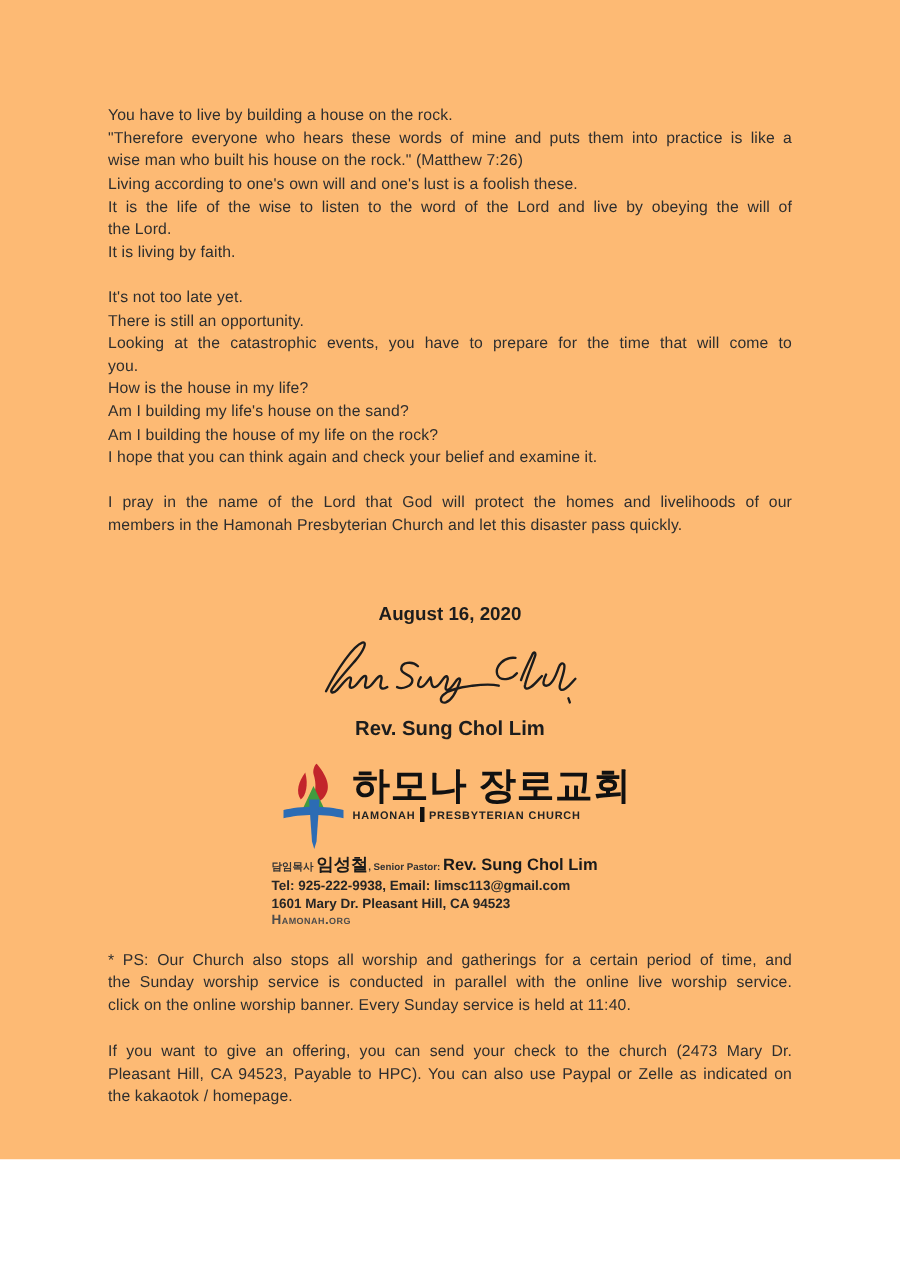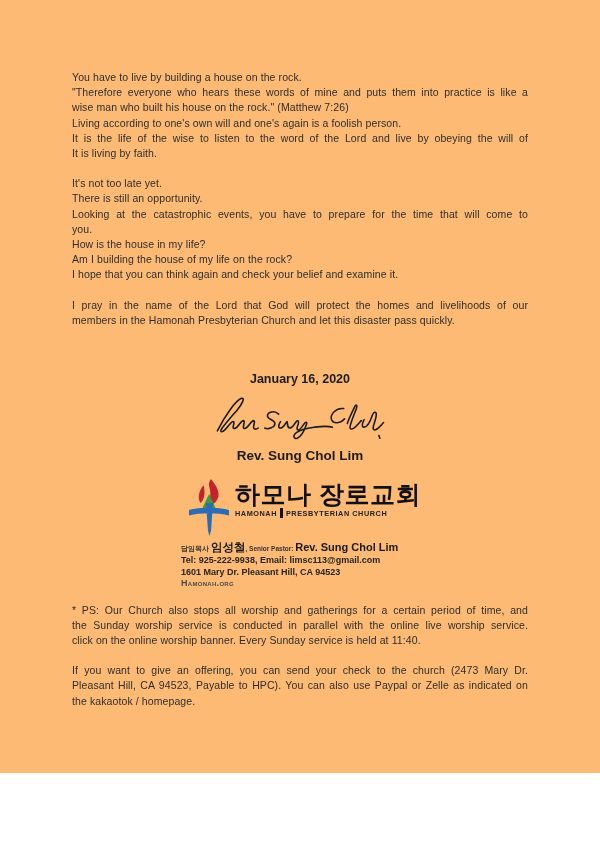--- a/index.html
+++ b/index.html
@@ -120,7 +120,7 @@
       <div class="ln">You have to live by building a house on the rock.</div>
       <div class="ln js">"Therefore everyone who hears these words of mine and puts them into practice is like a</div>
       <div class="ln">wise man who built his house on the rock." (Matthew 7:26)</div>
-      <div class="ln">Living according to one's own will and one's again is a foolish person.</div>
+      <div class="ln">Living according to one's own will and one's lust is a foolish these.</div>
       <div class="ln js">It is the life of the wise to listen to the word of the Lord and live by obeying the will of</div>
       <div class="ln">It is living by faith.</div>
     </div>

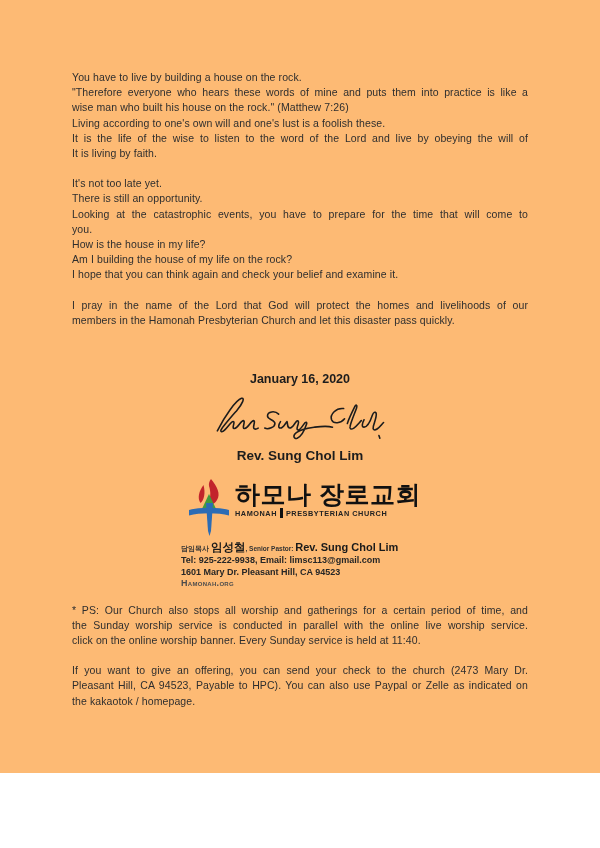--- a/index.html
+++ b/index.html
@@ -122,6 +122,7 @@
       <div class="ln">wise man who built his house on the rock." (Matthew 7:26)</div>
       <div class="ln">Living according to one's own will and one's lust is a foolish these.</div>
       <div class="ln js">It is the life of the wise to listen to the word of the Lord and live by obeying the will of</div>
+      <div class="ln">the Lord.</div>
       <div class="ln">It is living by faith.</div>
     </div>
 

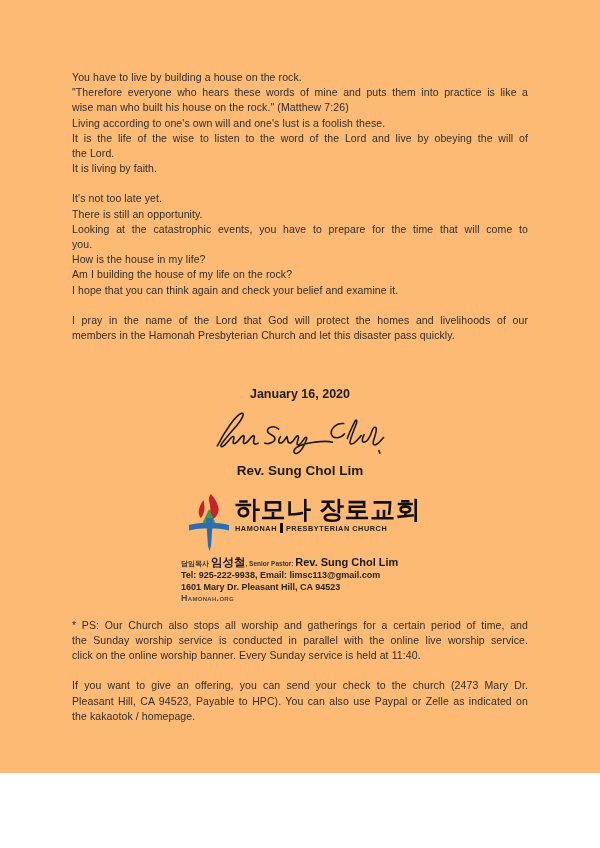--- a/index.html
+++ b/index.html
@@ -132,6 +132,7 @@
       <div class="ln js">Looking at the catastrophic events, you have to prepare for the time that will come to</div>
       <div class="ln">you.</div>
       <div class="ln">How is the house in my life?</div>
+      <div class="ln">Am I building my life's house on the sand?</div>
       <div class="ln">Am I building the house of my life on the rock?</div>
       <div class="ln">I hope that you can think again and check your belief and examine it.</div>
     </div>

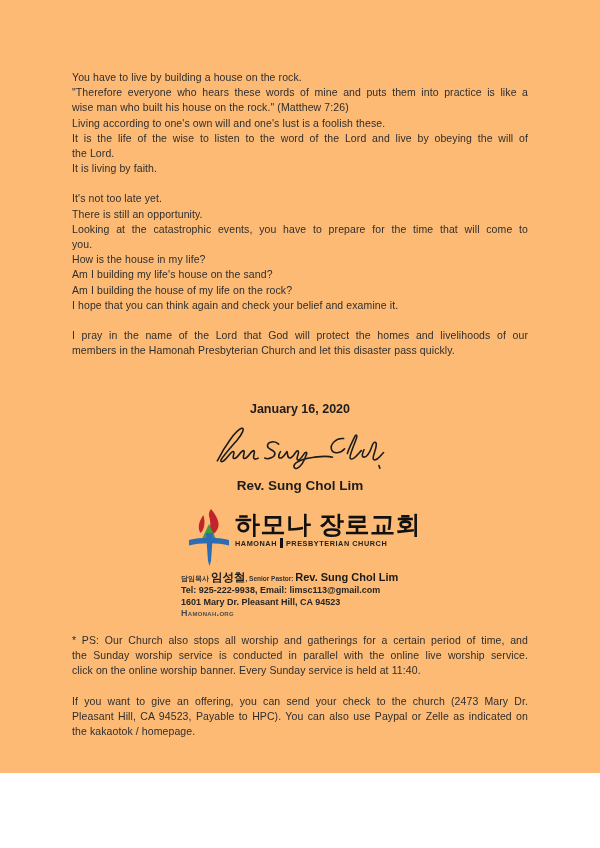--- a/index.html
+++ b/index.html
@@ -142,7 +142,7 @@
       <div class="ln">members in the Hamonah Presbyterian Church and let this disaster pass quickly.</div>
     </div>
 
-    <div class="date-line">January 16, 2020</div>
+    <div class="date-line">August 16, 2020</div>
 
     <div class="sig-wrap">
       <svg width="186" height="52" viewBox="0 0 190 56">

